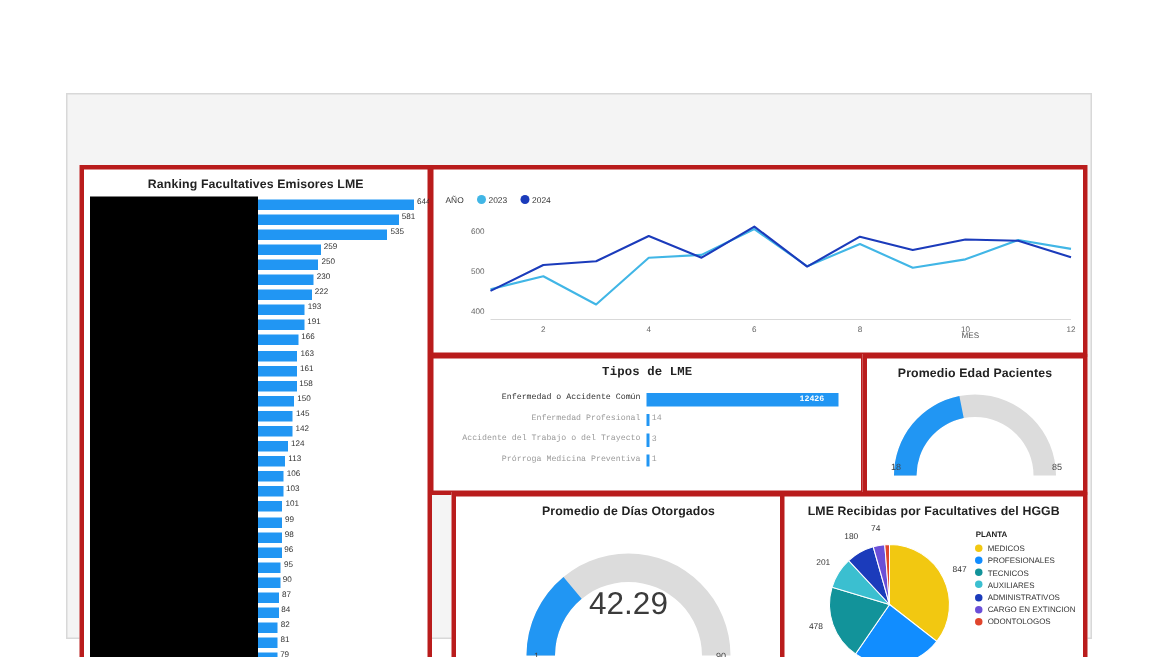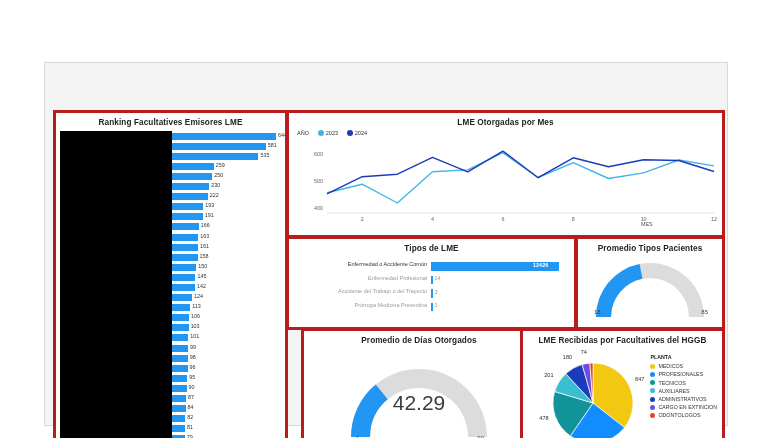--- a/index.html
+++ b/index.html
@@ -217,7 +217,6 @@
     </div>
 
     <div class="panel" id="panel-mes">
-      <div class="ptitle">LME Otorgadas por Mes</div>
       <div class="legend-mes">
         <span class="item">AÑO</span>
         <span class="item"><span class="sw" style="background:#41b6e6"></span><span>2023</span></span>

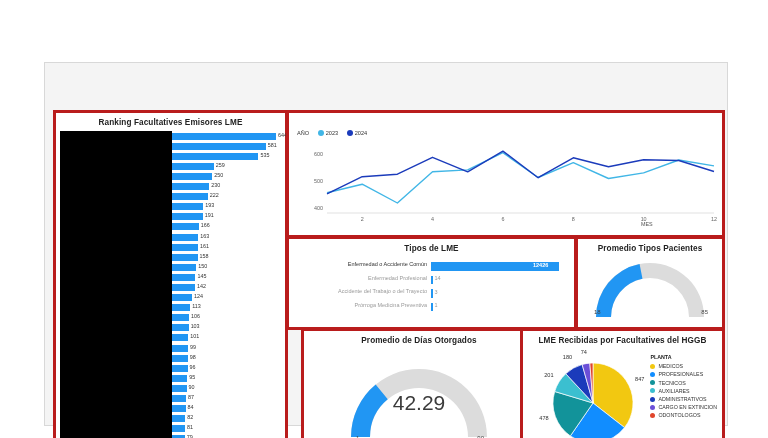--- a/index.html
+++ b/index.html
@@ -49,7 +49,7 @@
   .axis-lbl{position:absolute;font-size:5.4px;color:#555;}
 
   
-  #panel-tipos{left:241px;top:133px;width:285px;height:88px;}
+  #panel-tipos{left:241px;top:133px;width:285px;height:88px;font-family:Liberation Mono, monospace;}
   .tipo-row{position:absolute;height:12px;}
   .tipo-lbl{position:absolute;right:0;top:0;font-size:5.5px;color:#333;white-space:nowrap;}
   .tipo-bar{position:absolute;height:8.5px;background:#2196f3;top:1px;}

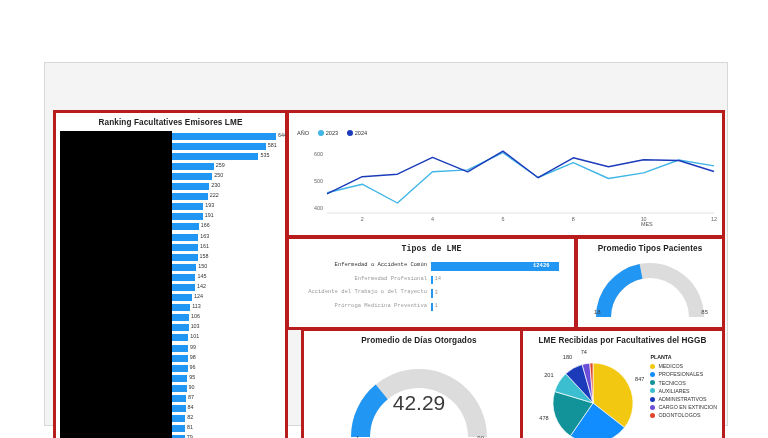--- a/index.html
+++ b/index.html
@@ -266,7 +266,7 @@
     </div>
 
     <div class="panel" id="panel-edad">
-      <div class="ptitle">Promedio Tipos Pacientes</div>
+      <div class="ptitle">Promedio Edad Pacientes</div>
       <svg width="144" height="70" style="position:absolute;left:0;top:16px;" id="svg-gauge-edad">
           <path d="M18 62.00000000000001 A54 54 0 0 1 126 61.999999999999986 L111 61.99999999999999 A39 39 0 0 0 33 62.00000000000001 Z" fill="#dcdcdc"></path>
           <path d="M18 62.00000000000001 A54 54 0 0 1 61.58310908206786 9.014262451071772 L64.47668989260455 23.732522881329608 A39 39 0 0 0 33 62.00000000000001 Z" fill="#2196f3"></path>

